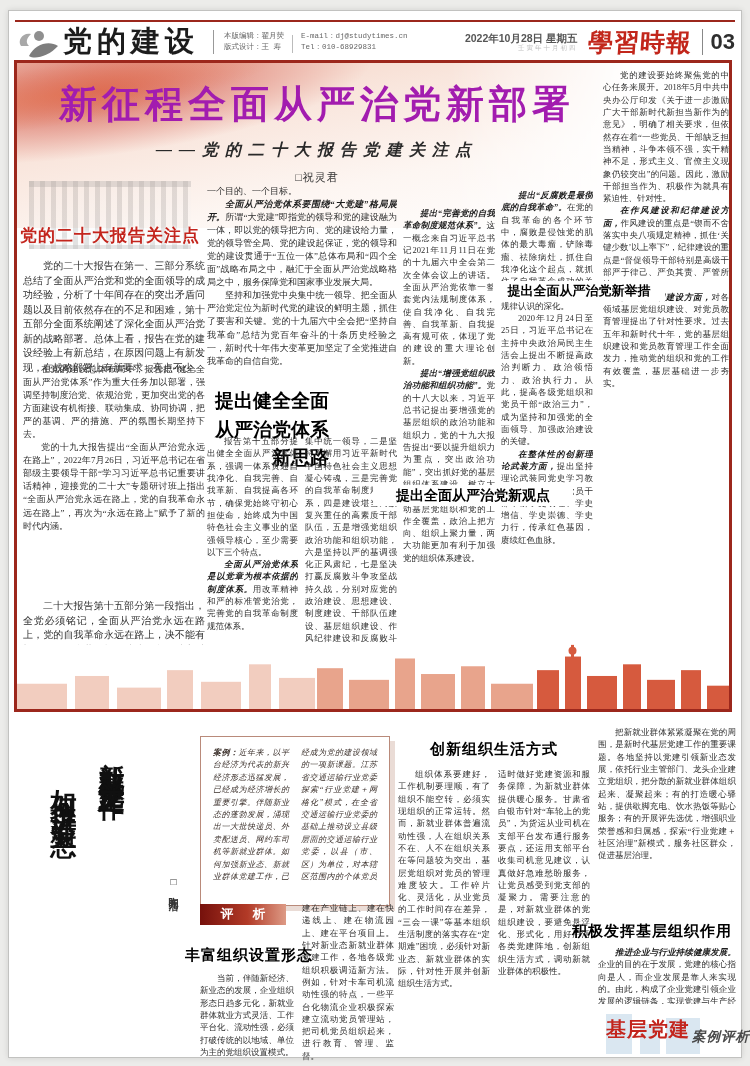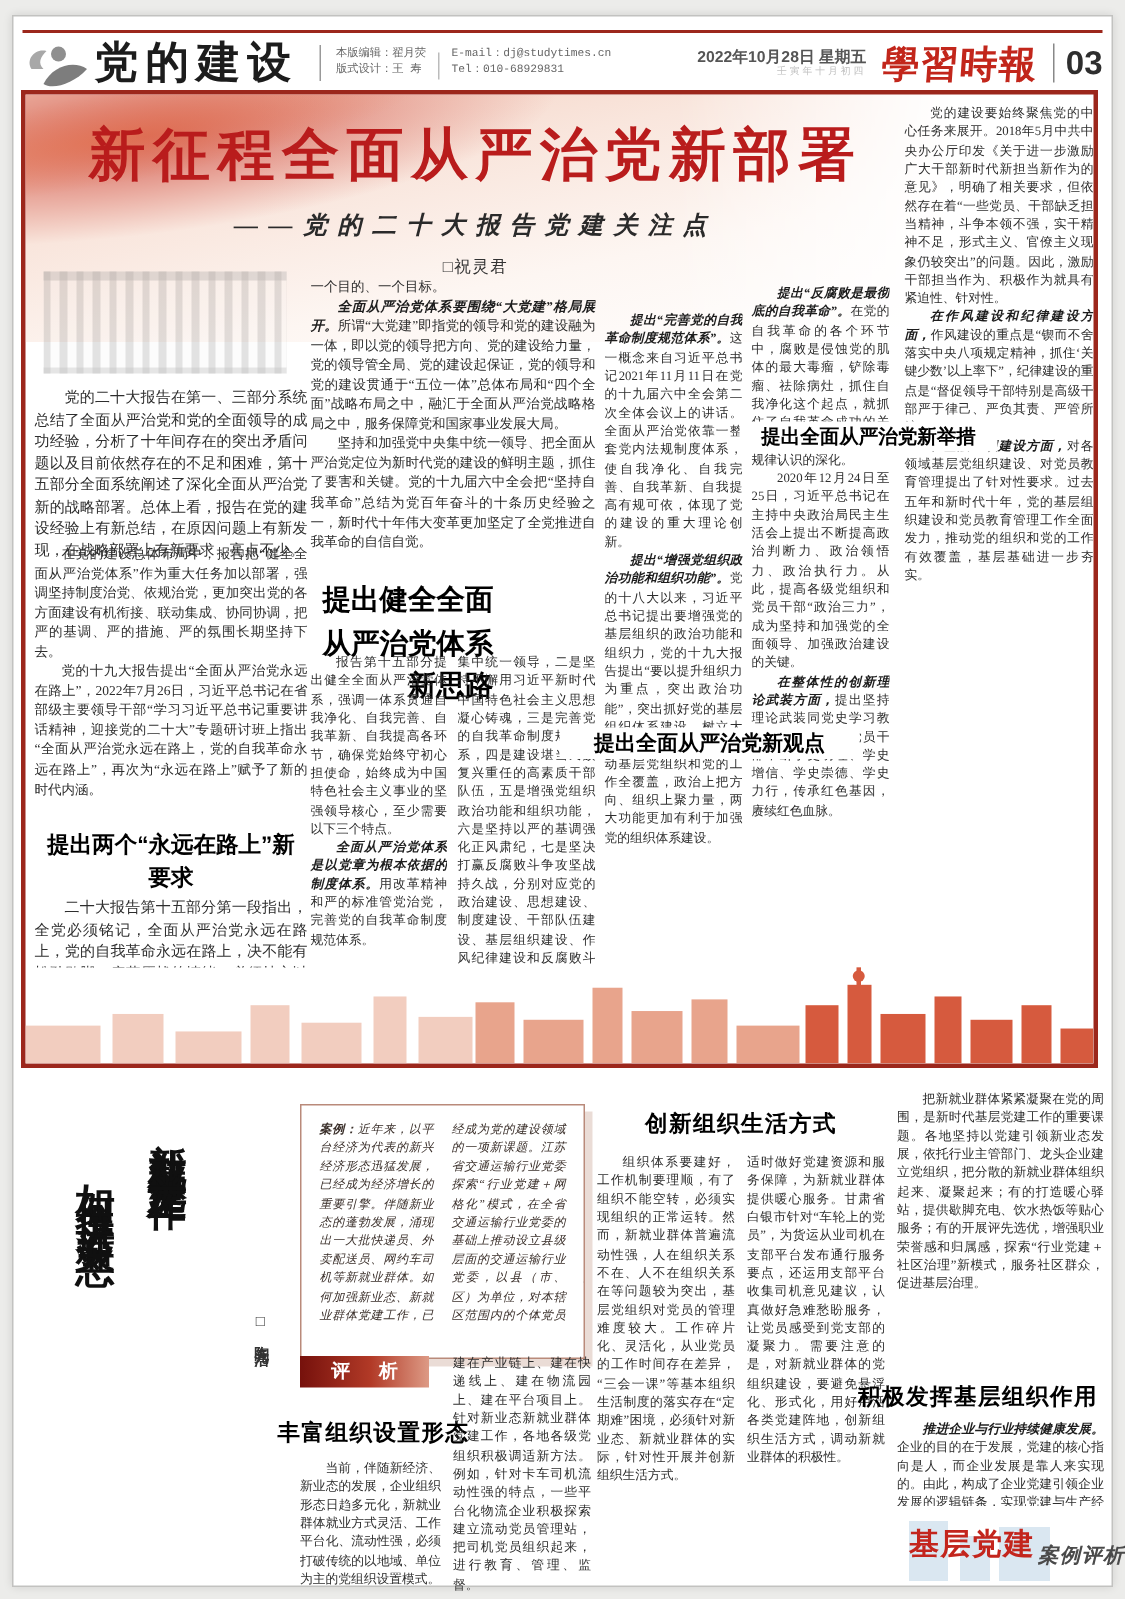--- a/index.html
+++ b/index.html
@@ -41,7 +41,7 @@
            transform:rotate(-10deg);}
   .titleblk{position:absolute;left:22px;top:20px;width:556px;text-align:center;}
   .feat-title{font-family:"Liberation Sans",sans-serif;font-weight:bold;font-size:38px;
-              letter-spacing:5px;color:#b91c1c;margin:0;line-height:1.15;}
+              letter-spacing:5px;color:#a21caf;margin:0;line-height:1.15;}
   .feat-sub{font-size:16px;letter-spacing:7px;color:#2a2a2a;font-weight:600;font-style:italic;margin-top:13px;}
   .feat-byline{font-size:11px;color:#333;margin-top:9px;letter-spacing:1px;}
   .kicker{position:absolute;left:2px;top:116px;width:182px;height:74px;}

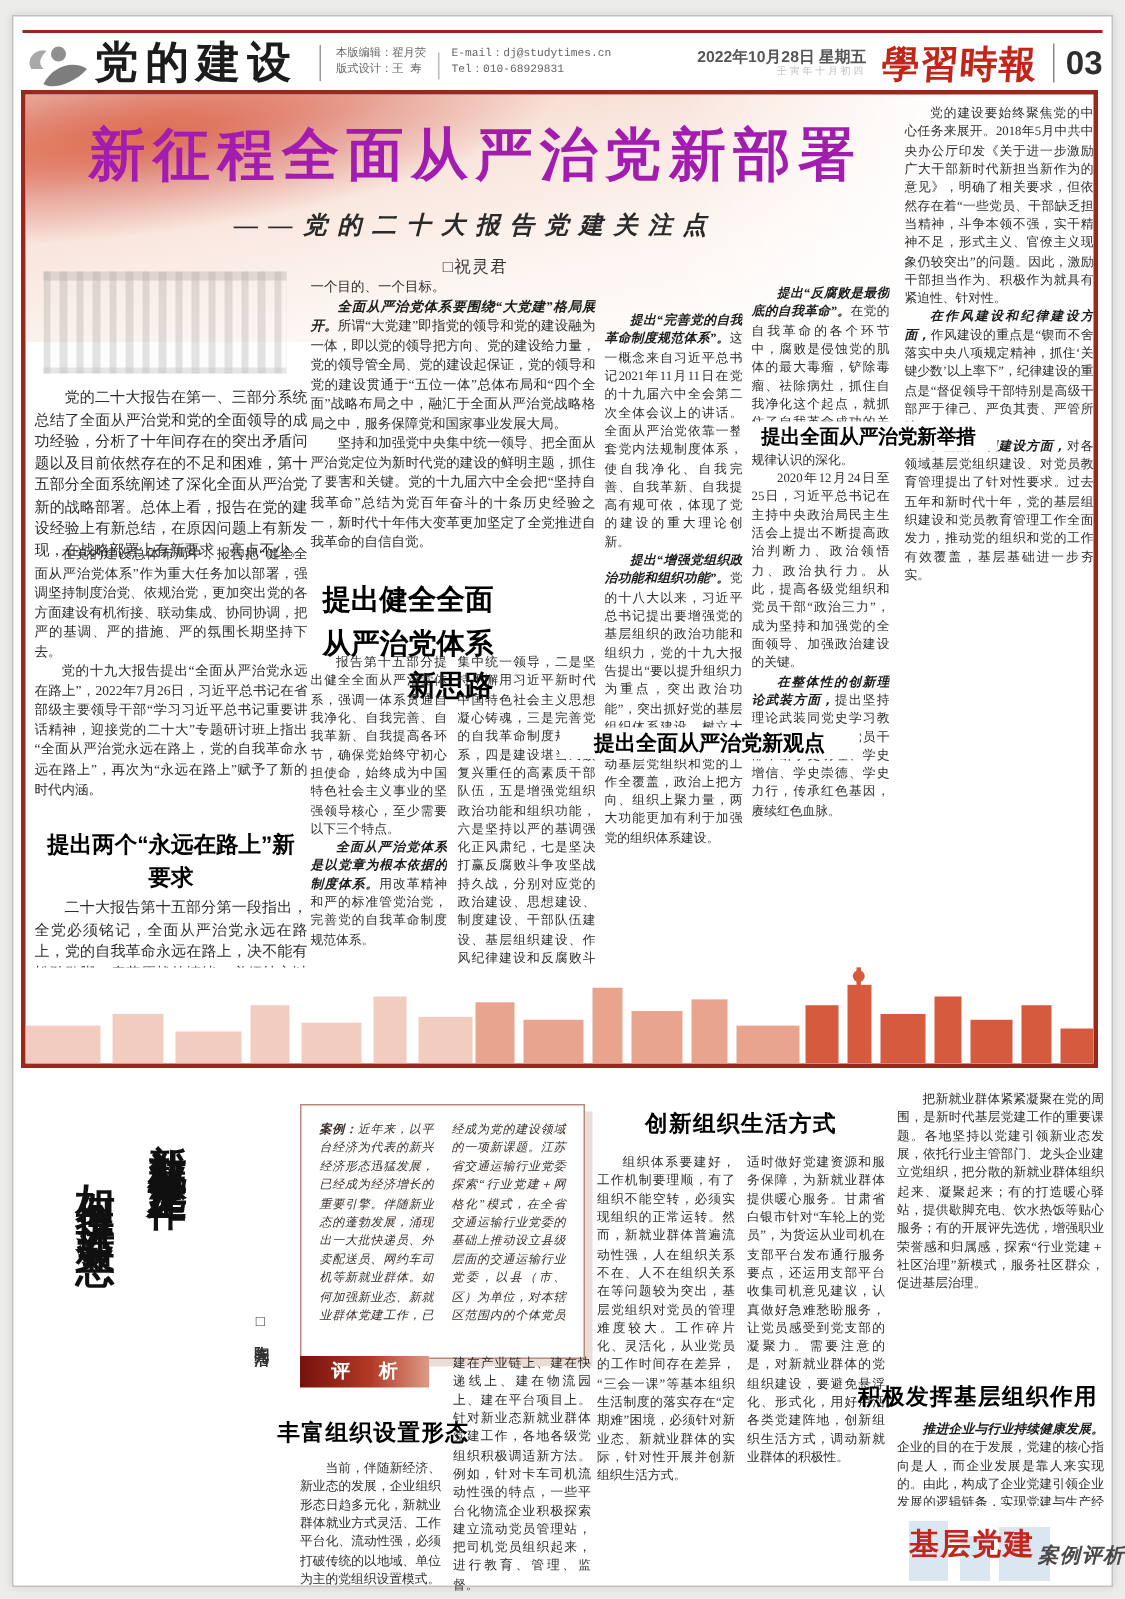--- a/index.html
+++ b/index.html
@@ -139,6 +139,7 @@
 
   <div class="kicker">
     <div class="bldg"></div>
+    <div class="kicker-text">党的二十大报告关注点</div>
   </div>
 
   <div class="tcol f10" style="left:6px;top:196px;width:182px;height:286px;">

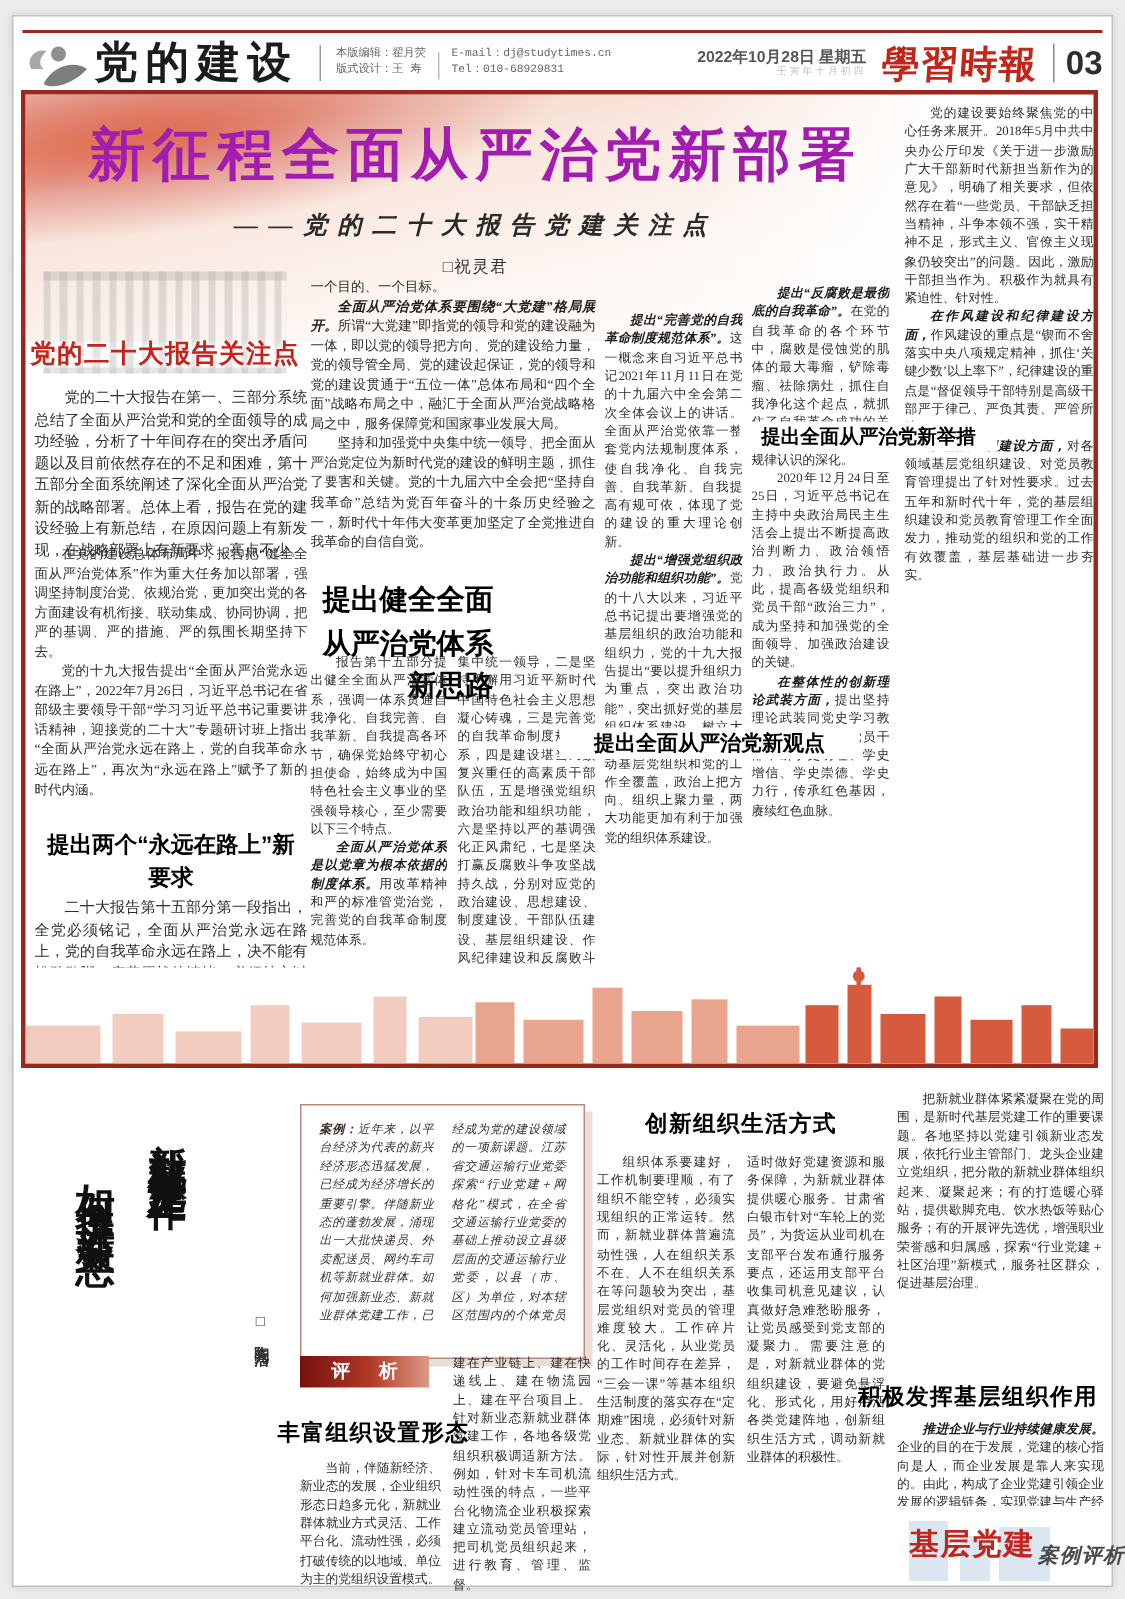--- a/index.html
+++ b/index.html
@@ -145,7 +145,6 @@
   <div class="tcol f10" style="left:6px;top:196px;width:182px;height:286px;">
     <p>党的二十大报告在第一、三部分系统总结了全面从严治党和党的全面领导的成功经验，分析了十年间存在的突出矛盾问题以及目前依然存在的不足和困难，第十五部分全面系统阐述了深化全面从严治党新的战略部署。总体上看，报告在党的建设经验上有新总结，在原因问题上有新发现，在战略部署上有新要求，亮点不少。</p>
   </div>
-  <div class="colhead h-a">提出两个“永远在路上”新要求</div>
 
   <div class="tcol f10" style="left:6px;top:286px;width:182px;height:196px;opacity:0;"></div>
   <div class="tcol f10" style="left:6px;top:536px;width:182px;height:46px;">

